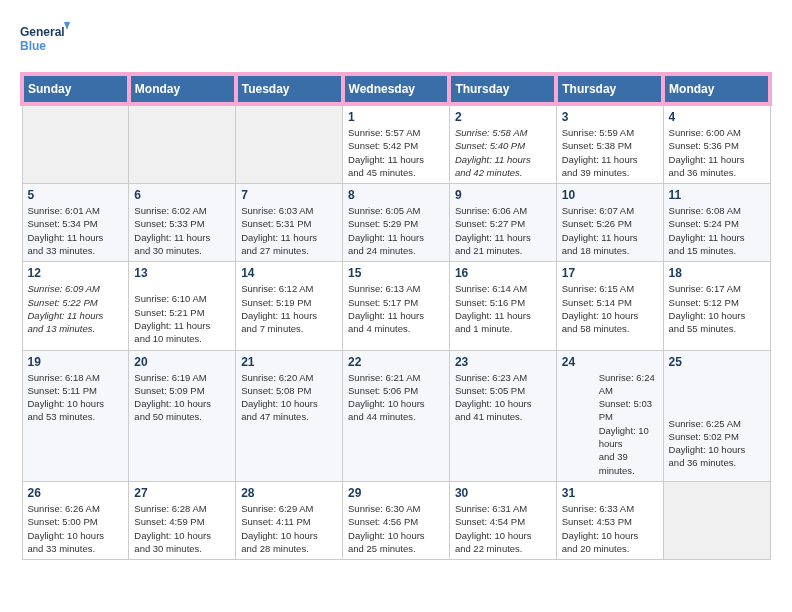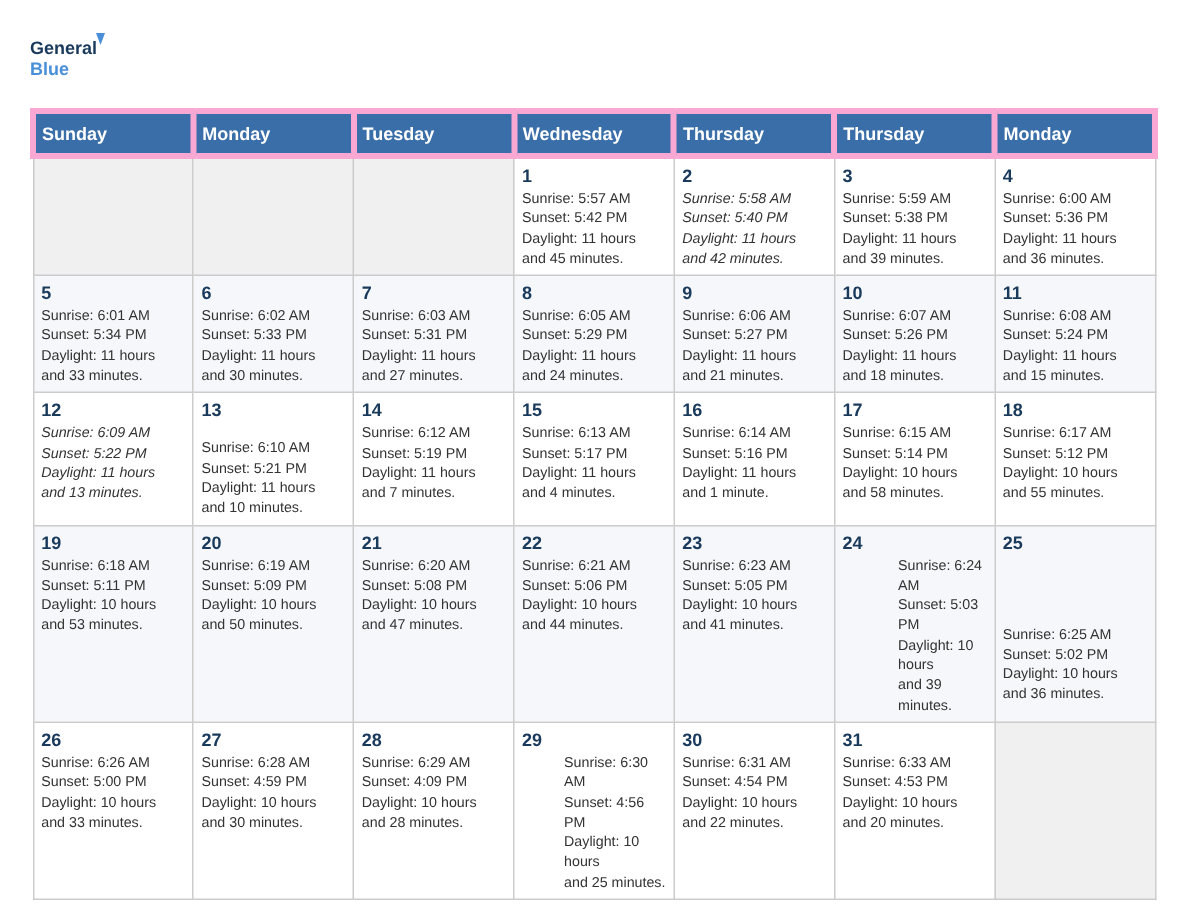--- a/index.html
+++ b/index.html
@@ -308,7 +308,7 @@
         <td>
           <span class="day-number">28</span>
           <div class="day-info" style="white-space: pre-line;">Sunrise: 6:29 AM
-Sunset: 4:09 PM
+Sunset: 4:11 PM
 Daylight: 10 hours
 and 28 minutes.</div>
         </td>

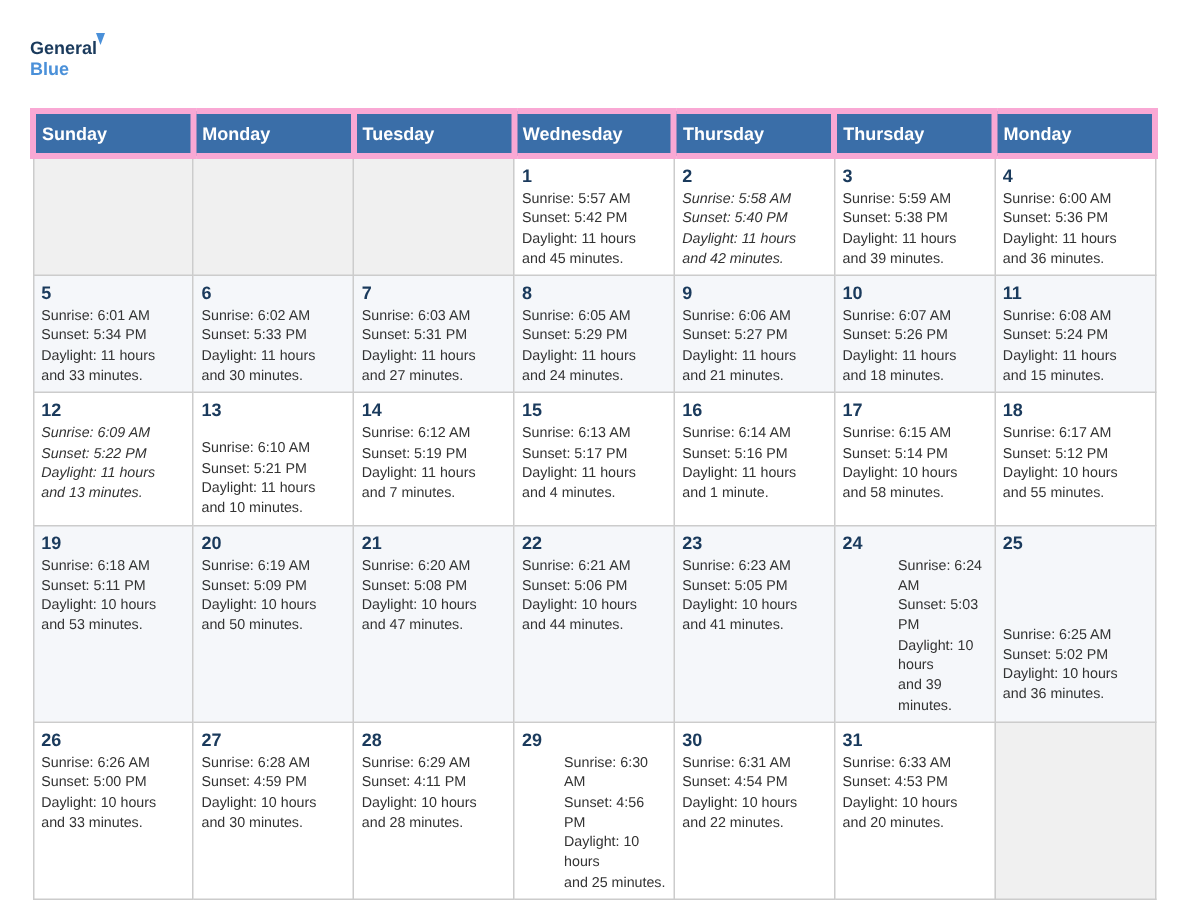--- a/index.html
+++ b/index.html
@@ -314,7 +314,7 @@
         </td>
         <td>
           <span class="day-number">29</span>
-          <div class="day-info" style="white-space: pre-line; margin-left: 28px;">Sunrise: 6:30 AM
+          <div class="day-info" style="white-space: pre-line;">Sunrise: 6:30 AM
 Sunset: 4:56 PM
 Daylight: 10 hours
 and 25 minutes.</div>

